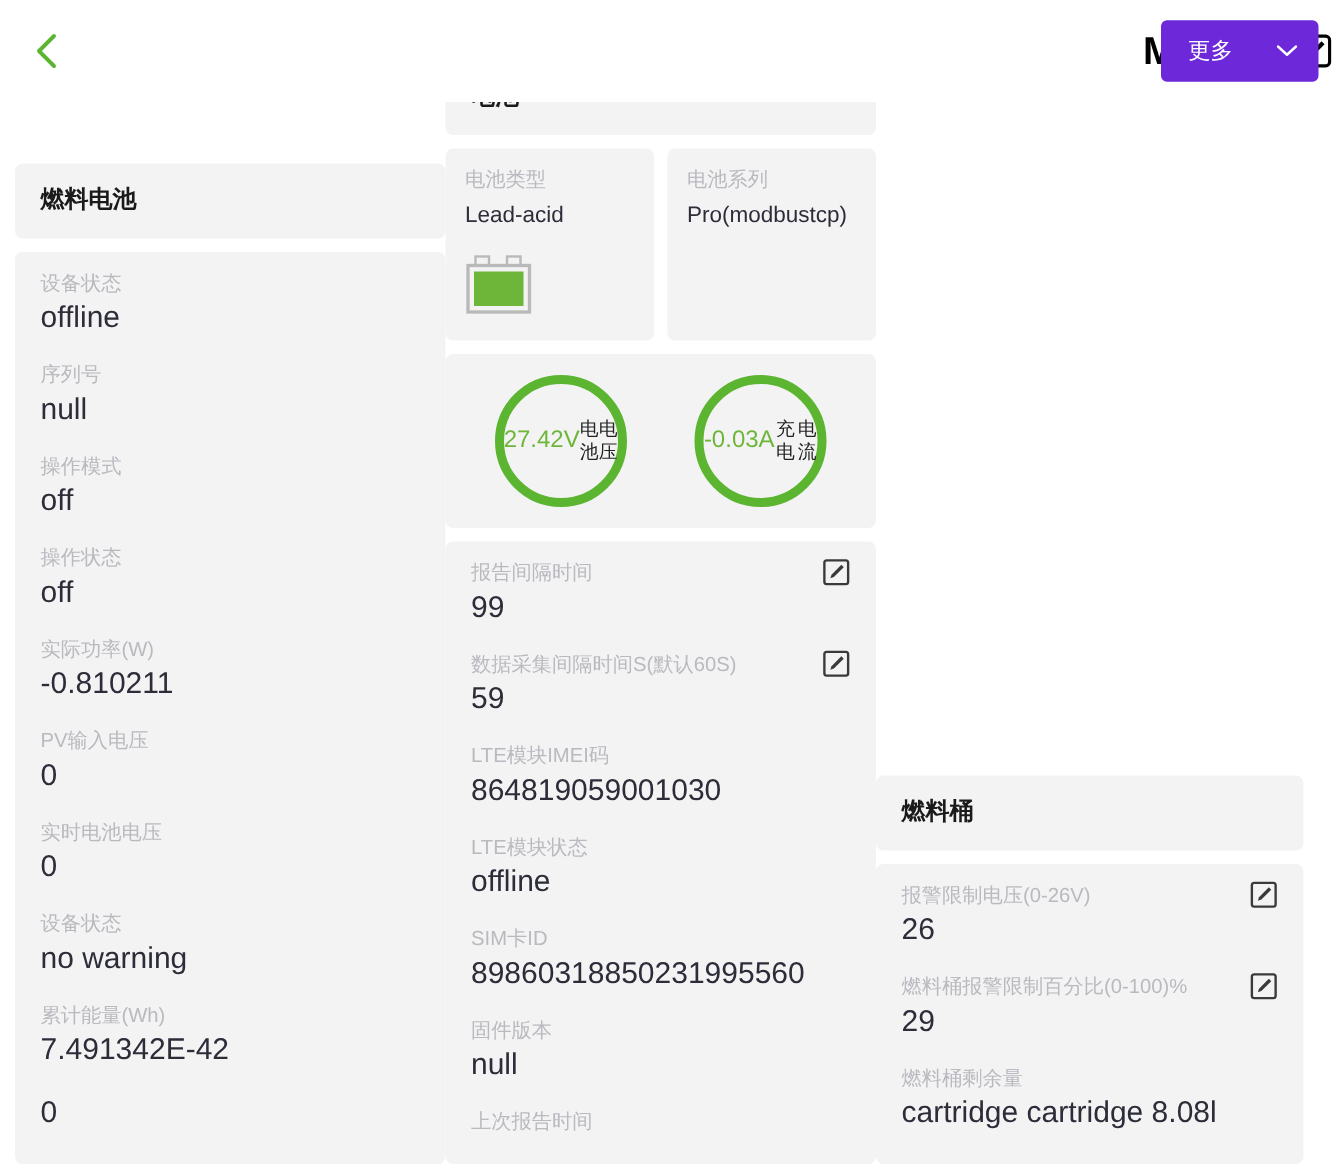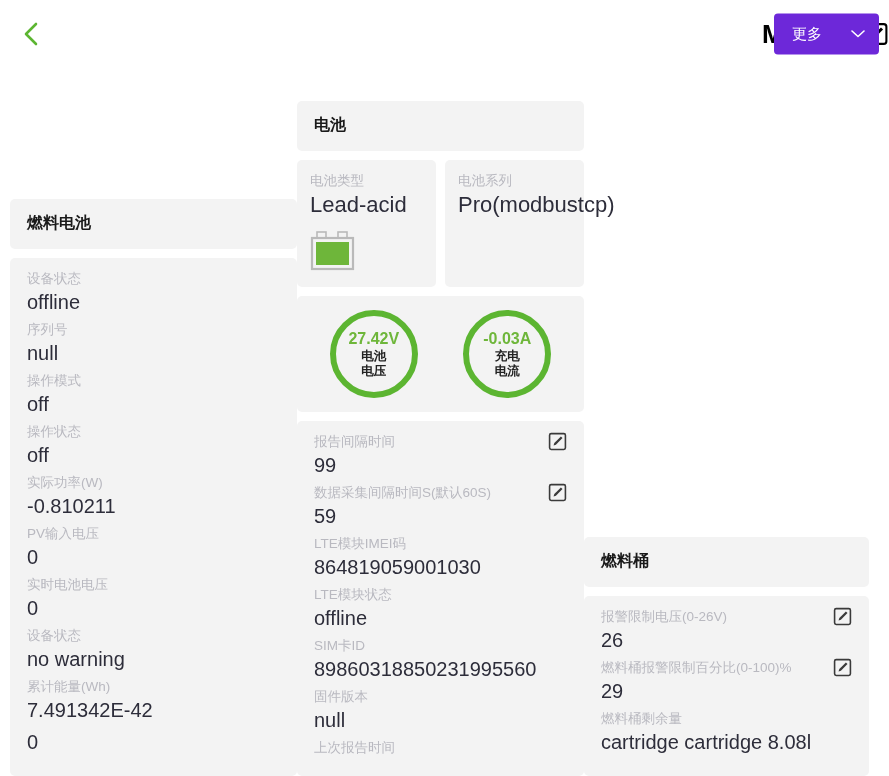--- a/index.html
+++ b/index.html
@@ -129,7 +129,7 @@
   .split-row > .card { width: 139px; }
   .split-card-body { padding: 11px 13px 12px 13px; min-height: 110px; }
   .split-card-body .field-label { padding-right: 0; }
-  .split-card-body .field-value { font-size: 22px; }
+  .split-card-body .field-value { font-size: 15px; }
 
   .battery-icon { margin-top: 9px; }
 

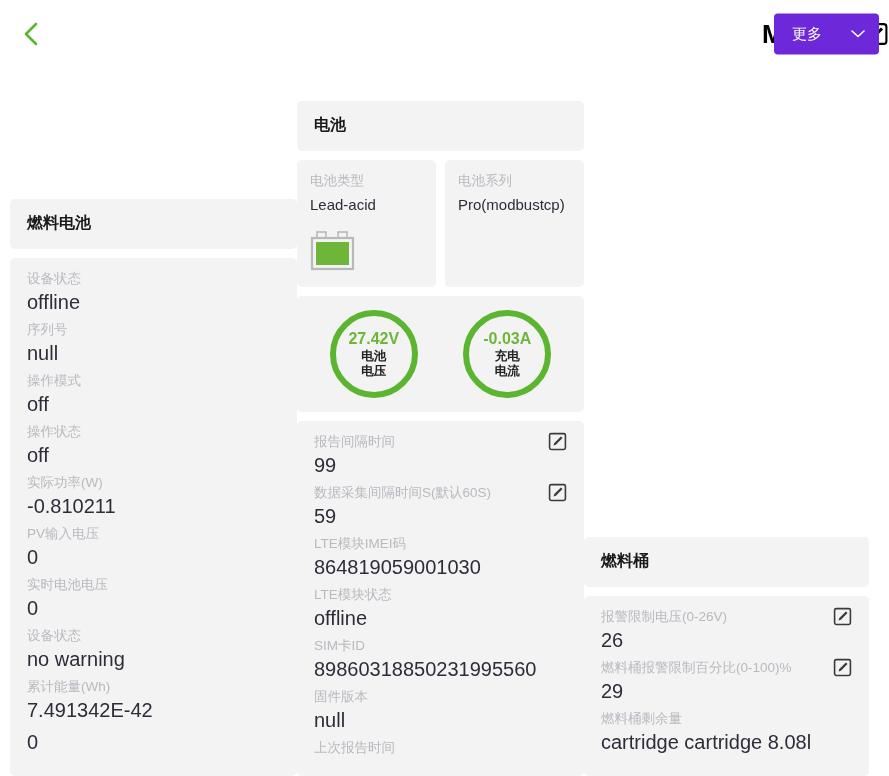--- a/index.html
+++ b/index.html
@@ -97,7 +97,7 @@
   .card-body { padding: 11px 17px 16px 17px; }
 
   .field { position: relative; padding-bottom: 3px; }
-  .field + .field { }
+  .field + .field { margin-top: 10px; }
   .field-label {
     font-size: 13.5px;
     color: #b9b9c0;

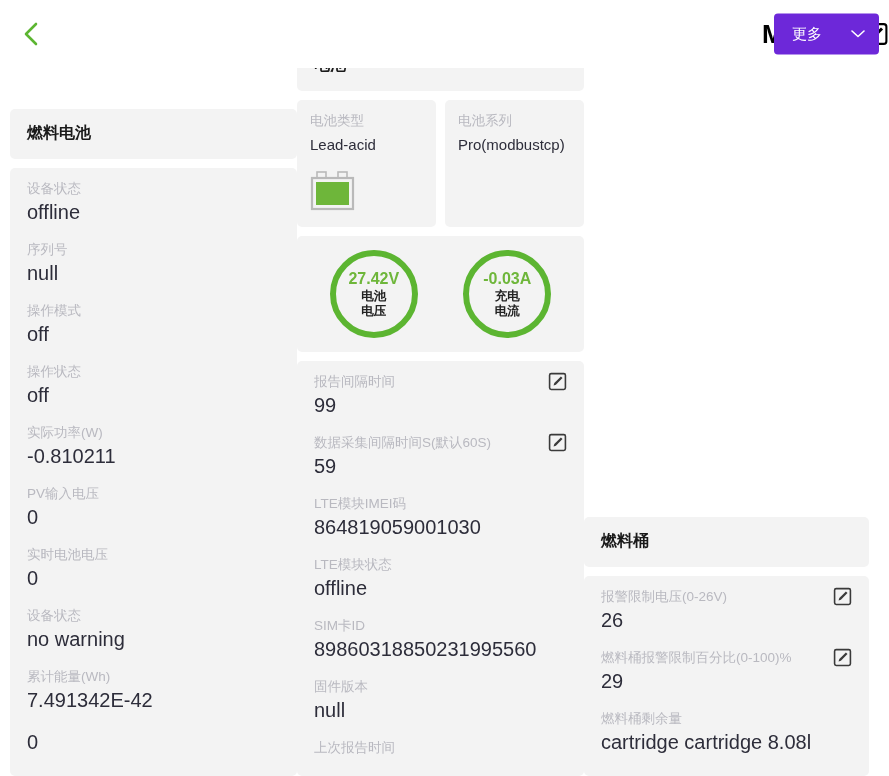--- a/index.html
+++ b/index.html
@@ -146,11 +146,10 @@
     border: 6px solid #5cb531;
     border-radius: 50%;
     display: flex;
-    flex-direction: column;
+    flex-direction: row;
     align-items: center;
     justify-content: center;
     background: #f3f3f3;
-    font-weight: bold;
   }
   .gauge-value {
     color: #6eb63a;

